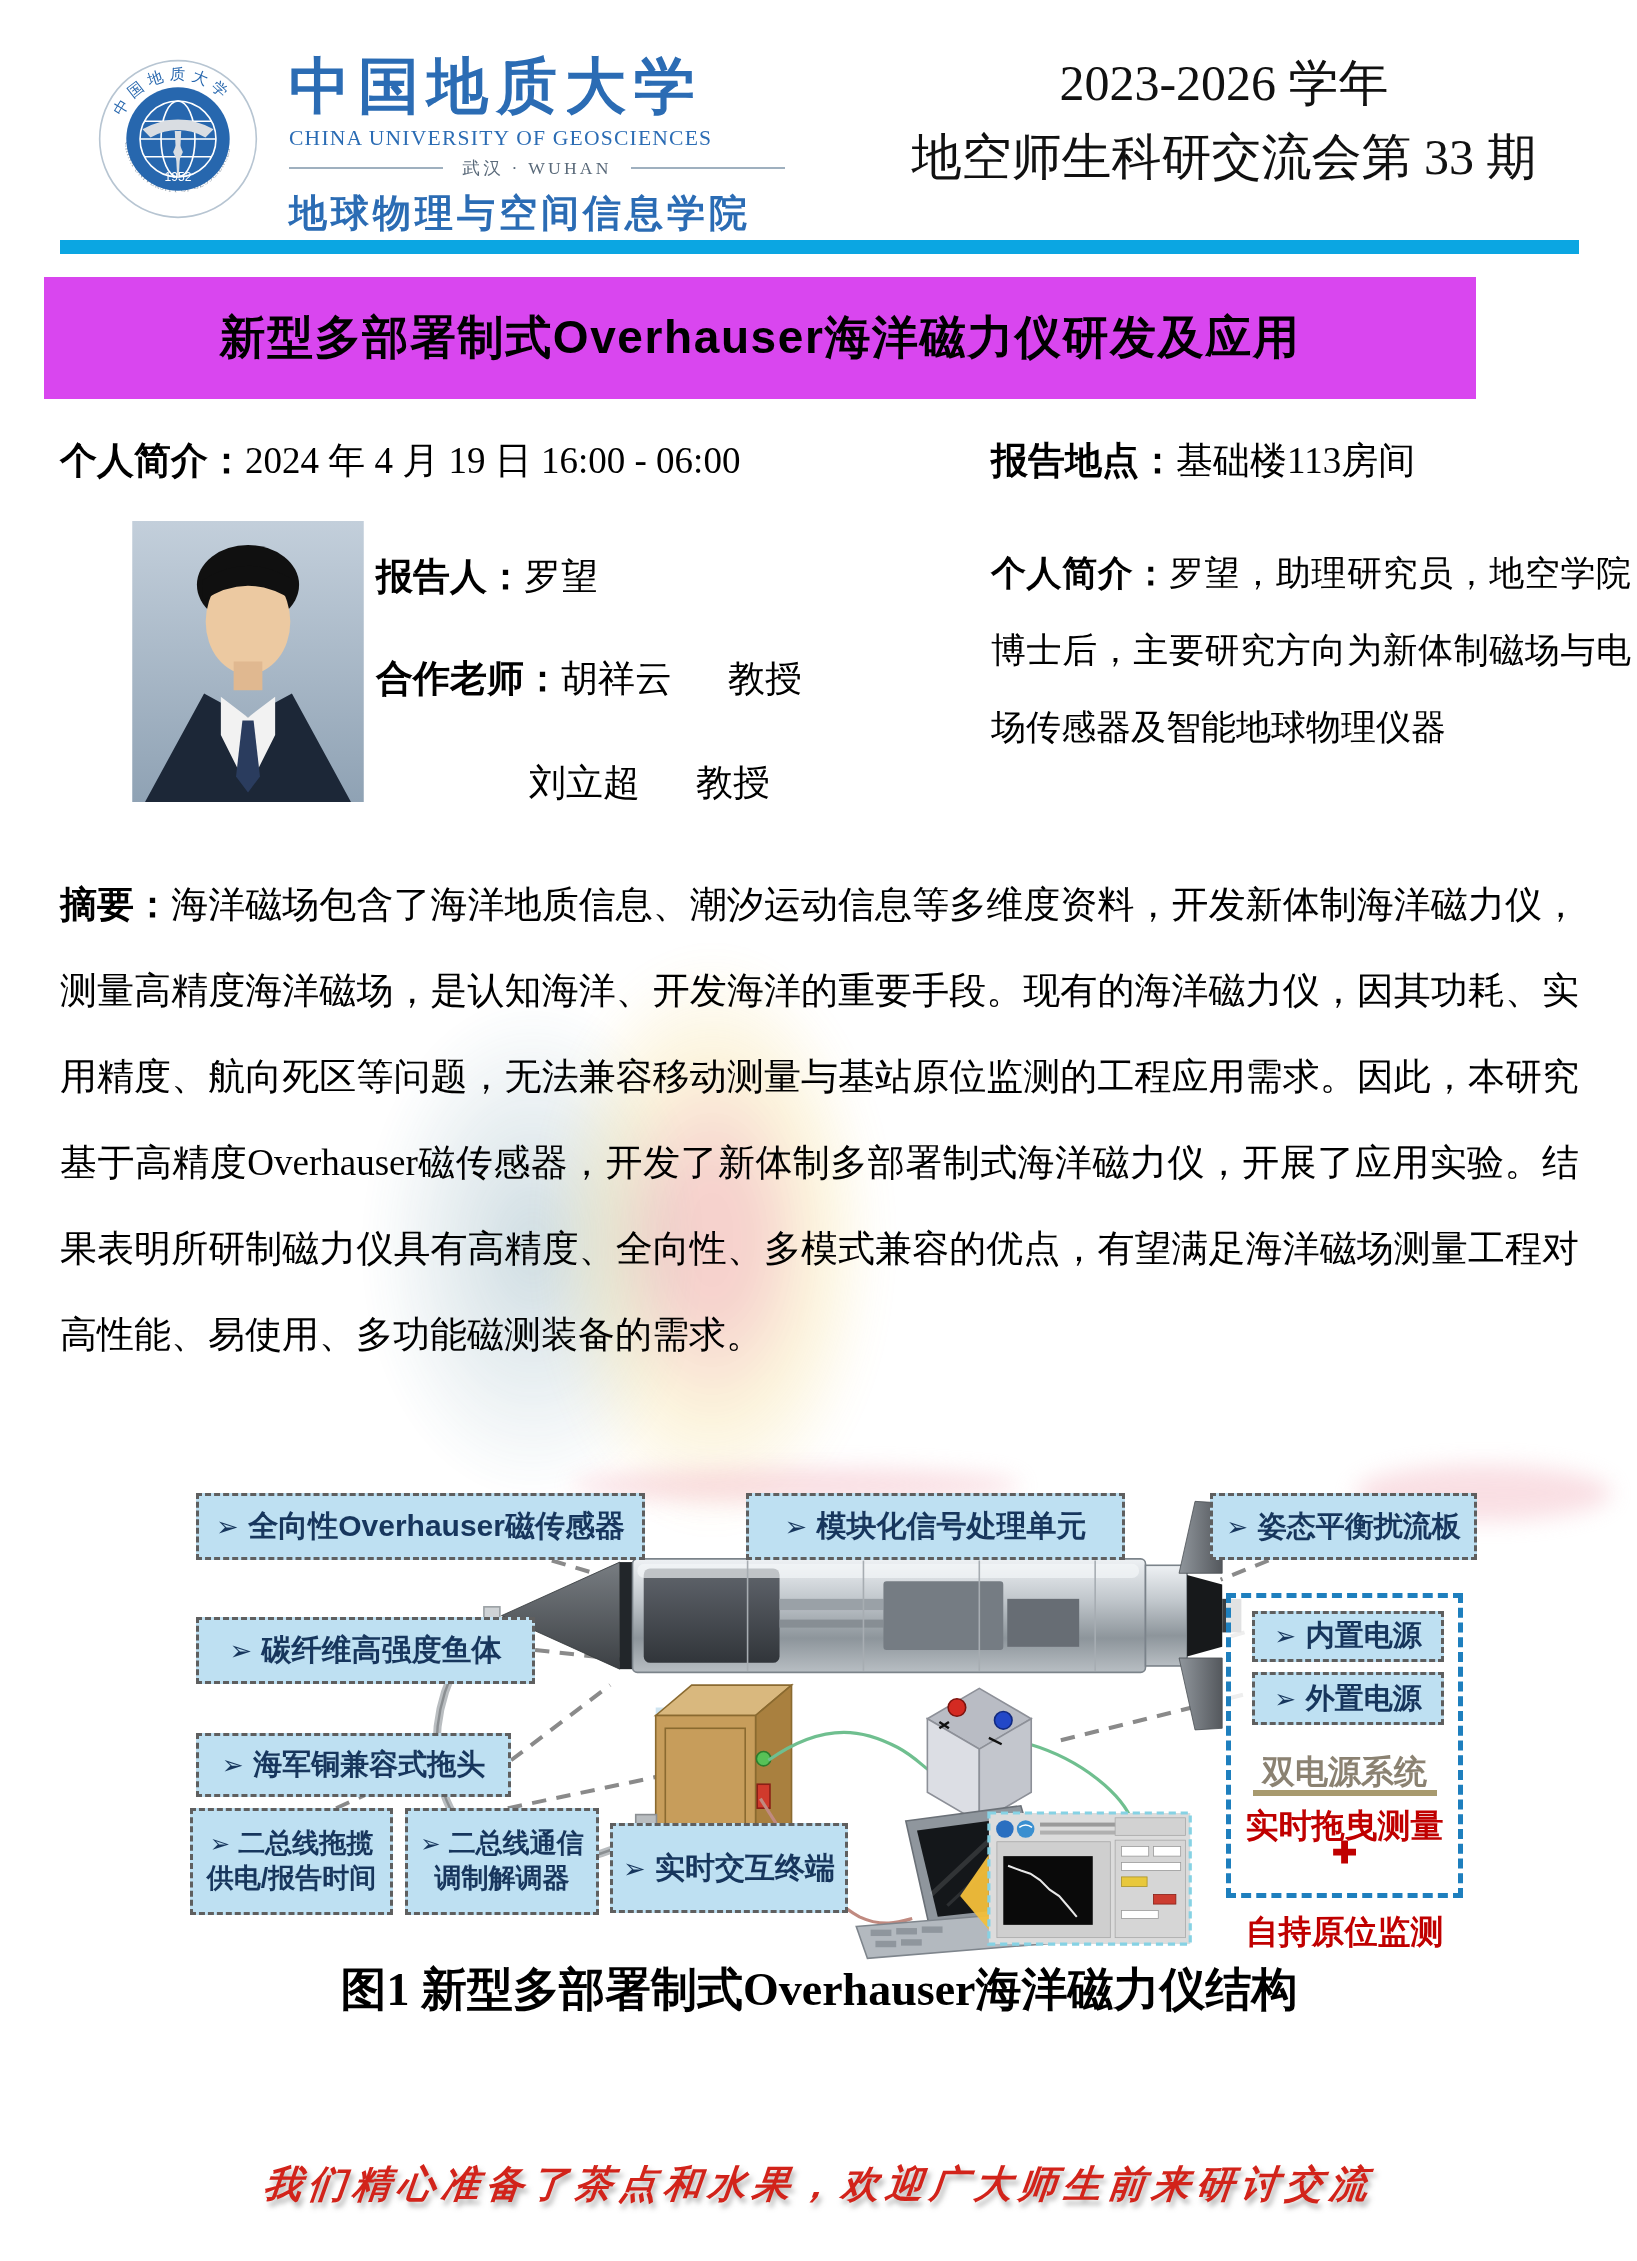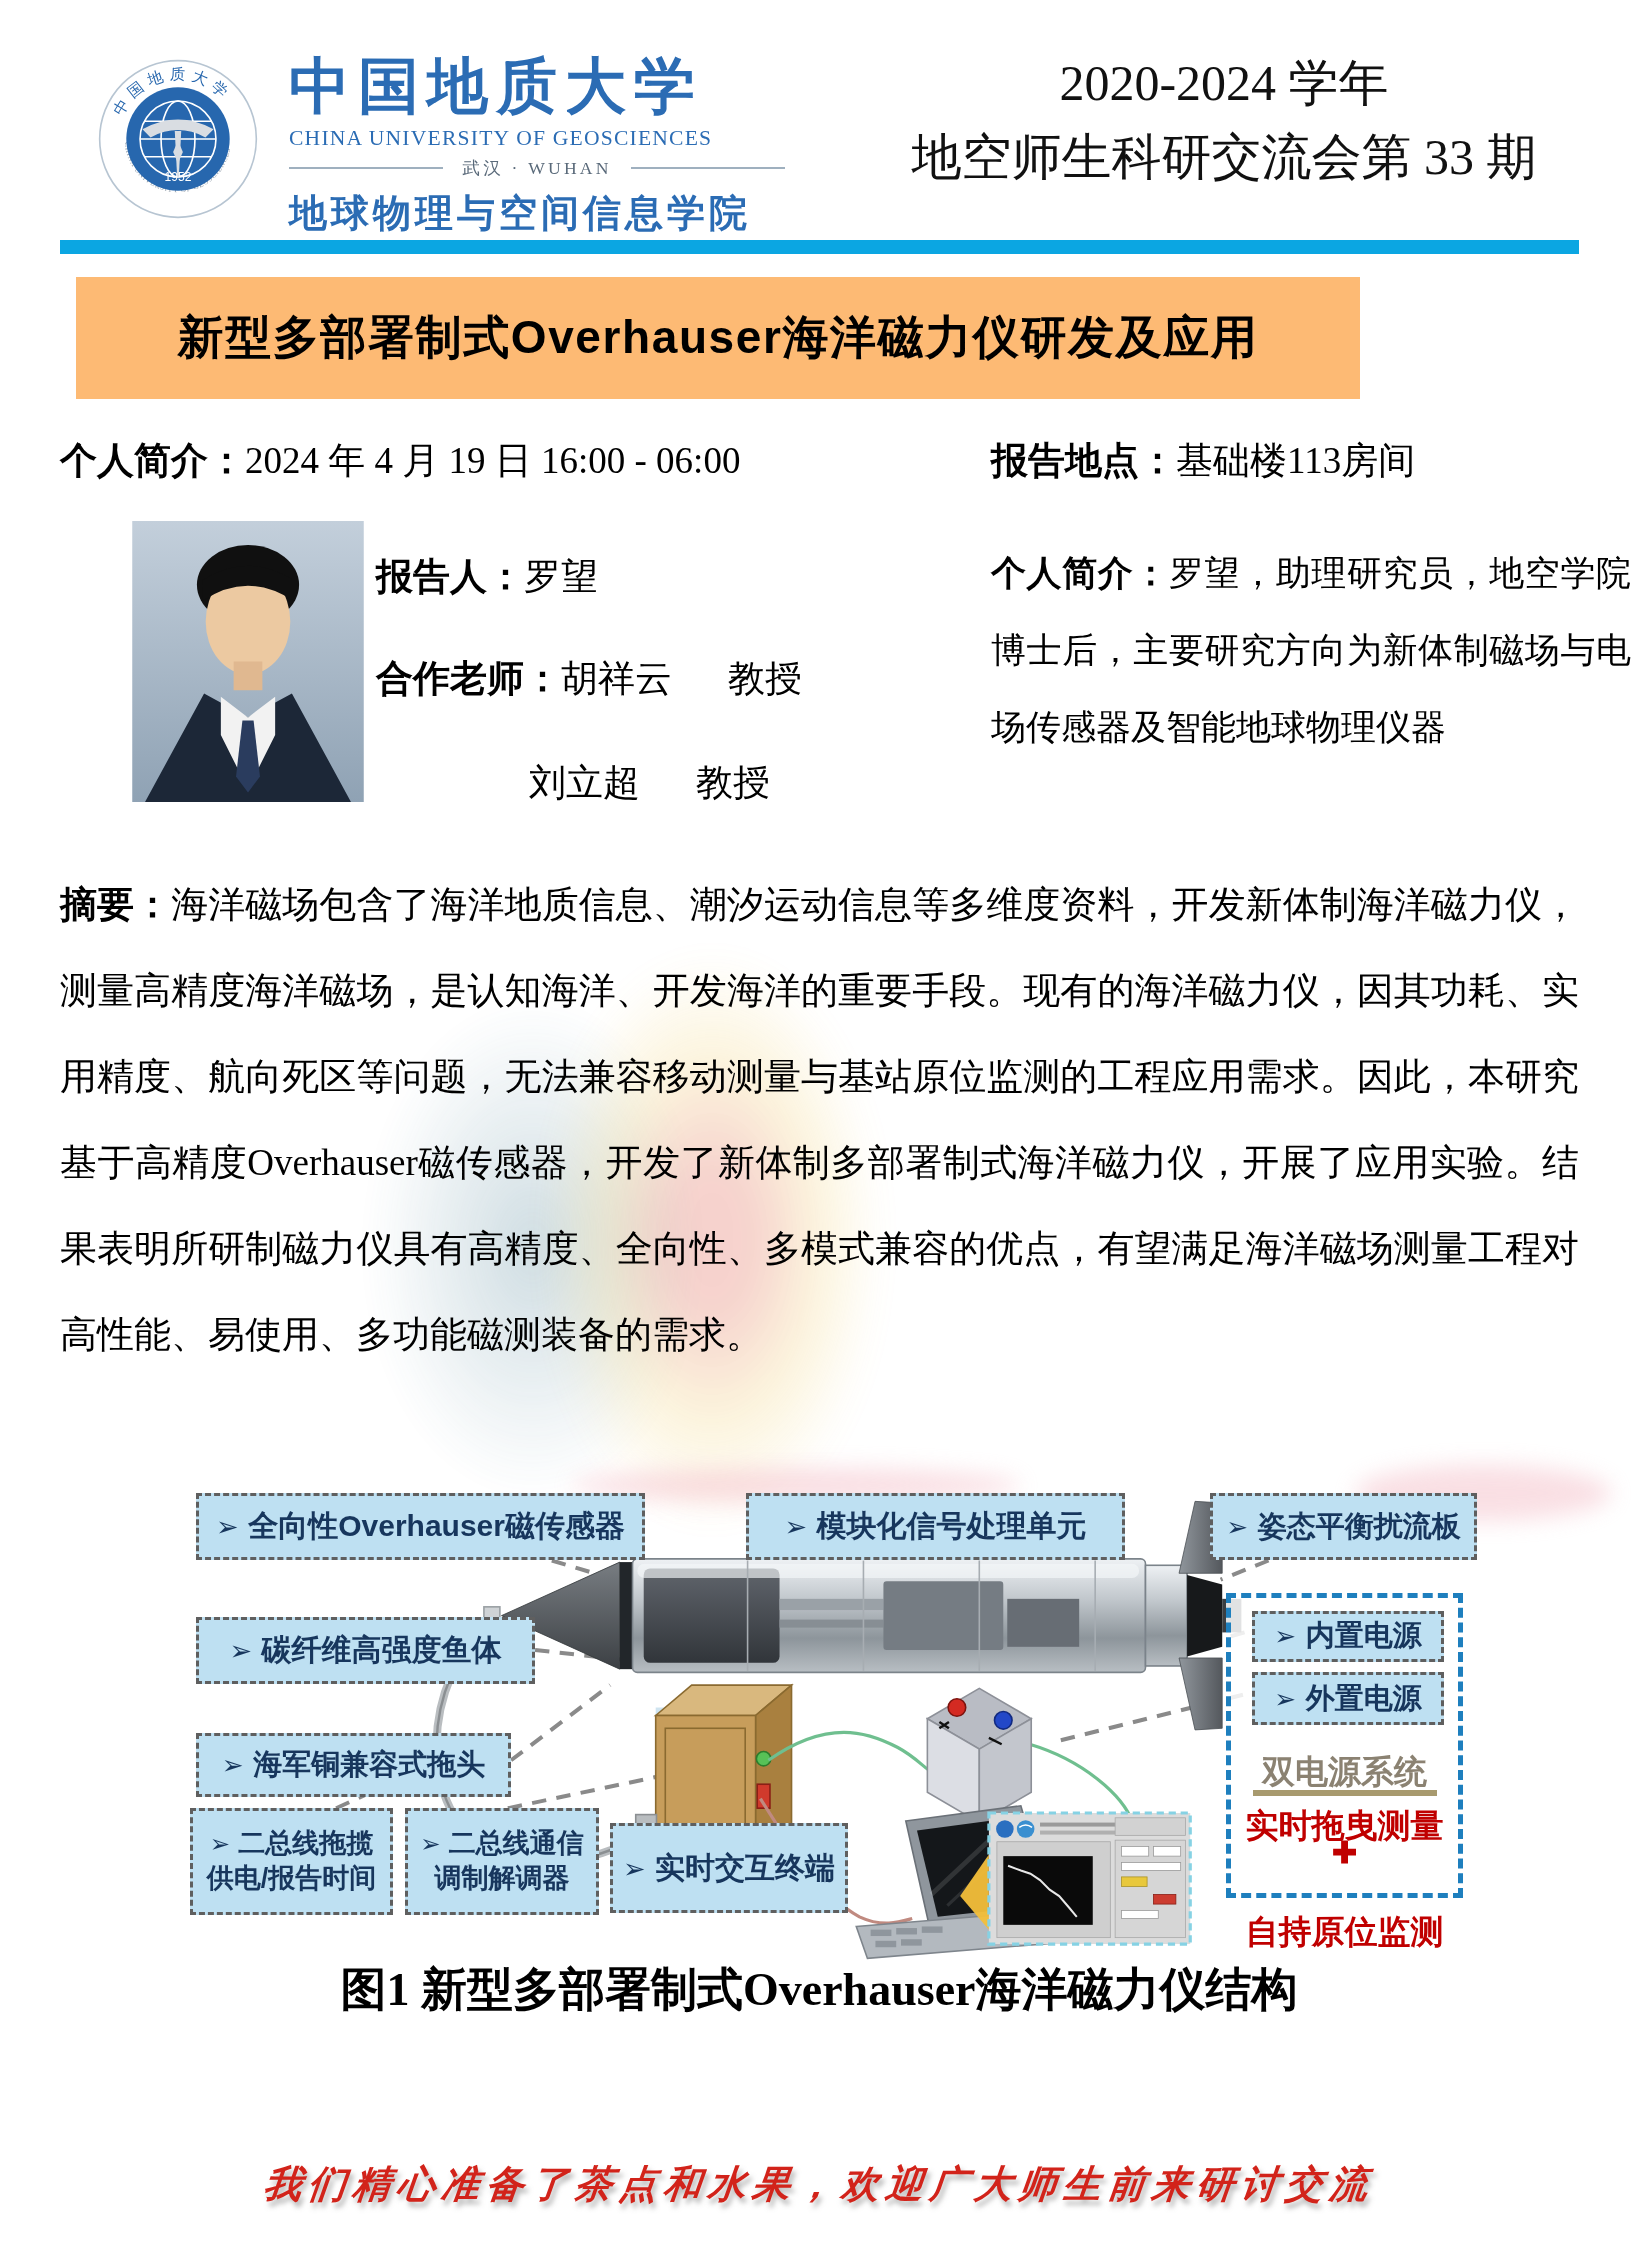--- a/index.html
+++ b/index.html
@@ -118,7 +118,7 @@
   </div>
 
   <div class="abs session">
-    <div>2020-2024 学年</div>
+    <div>2023-2026 学年</div>
     <div>地空师生科研交流会第 33 期</div>
   </div>
 

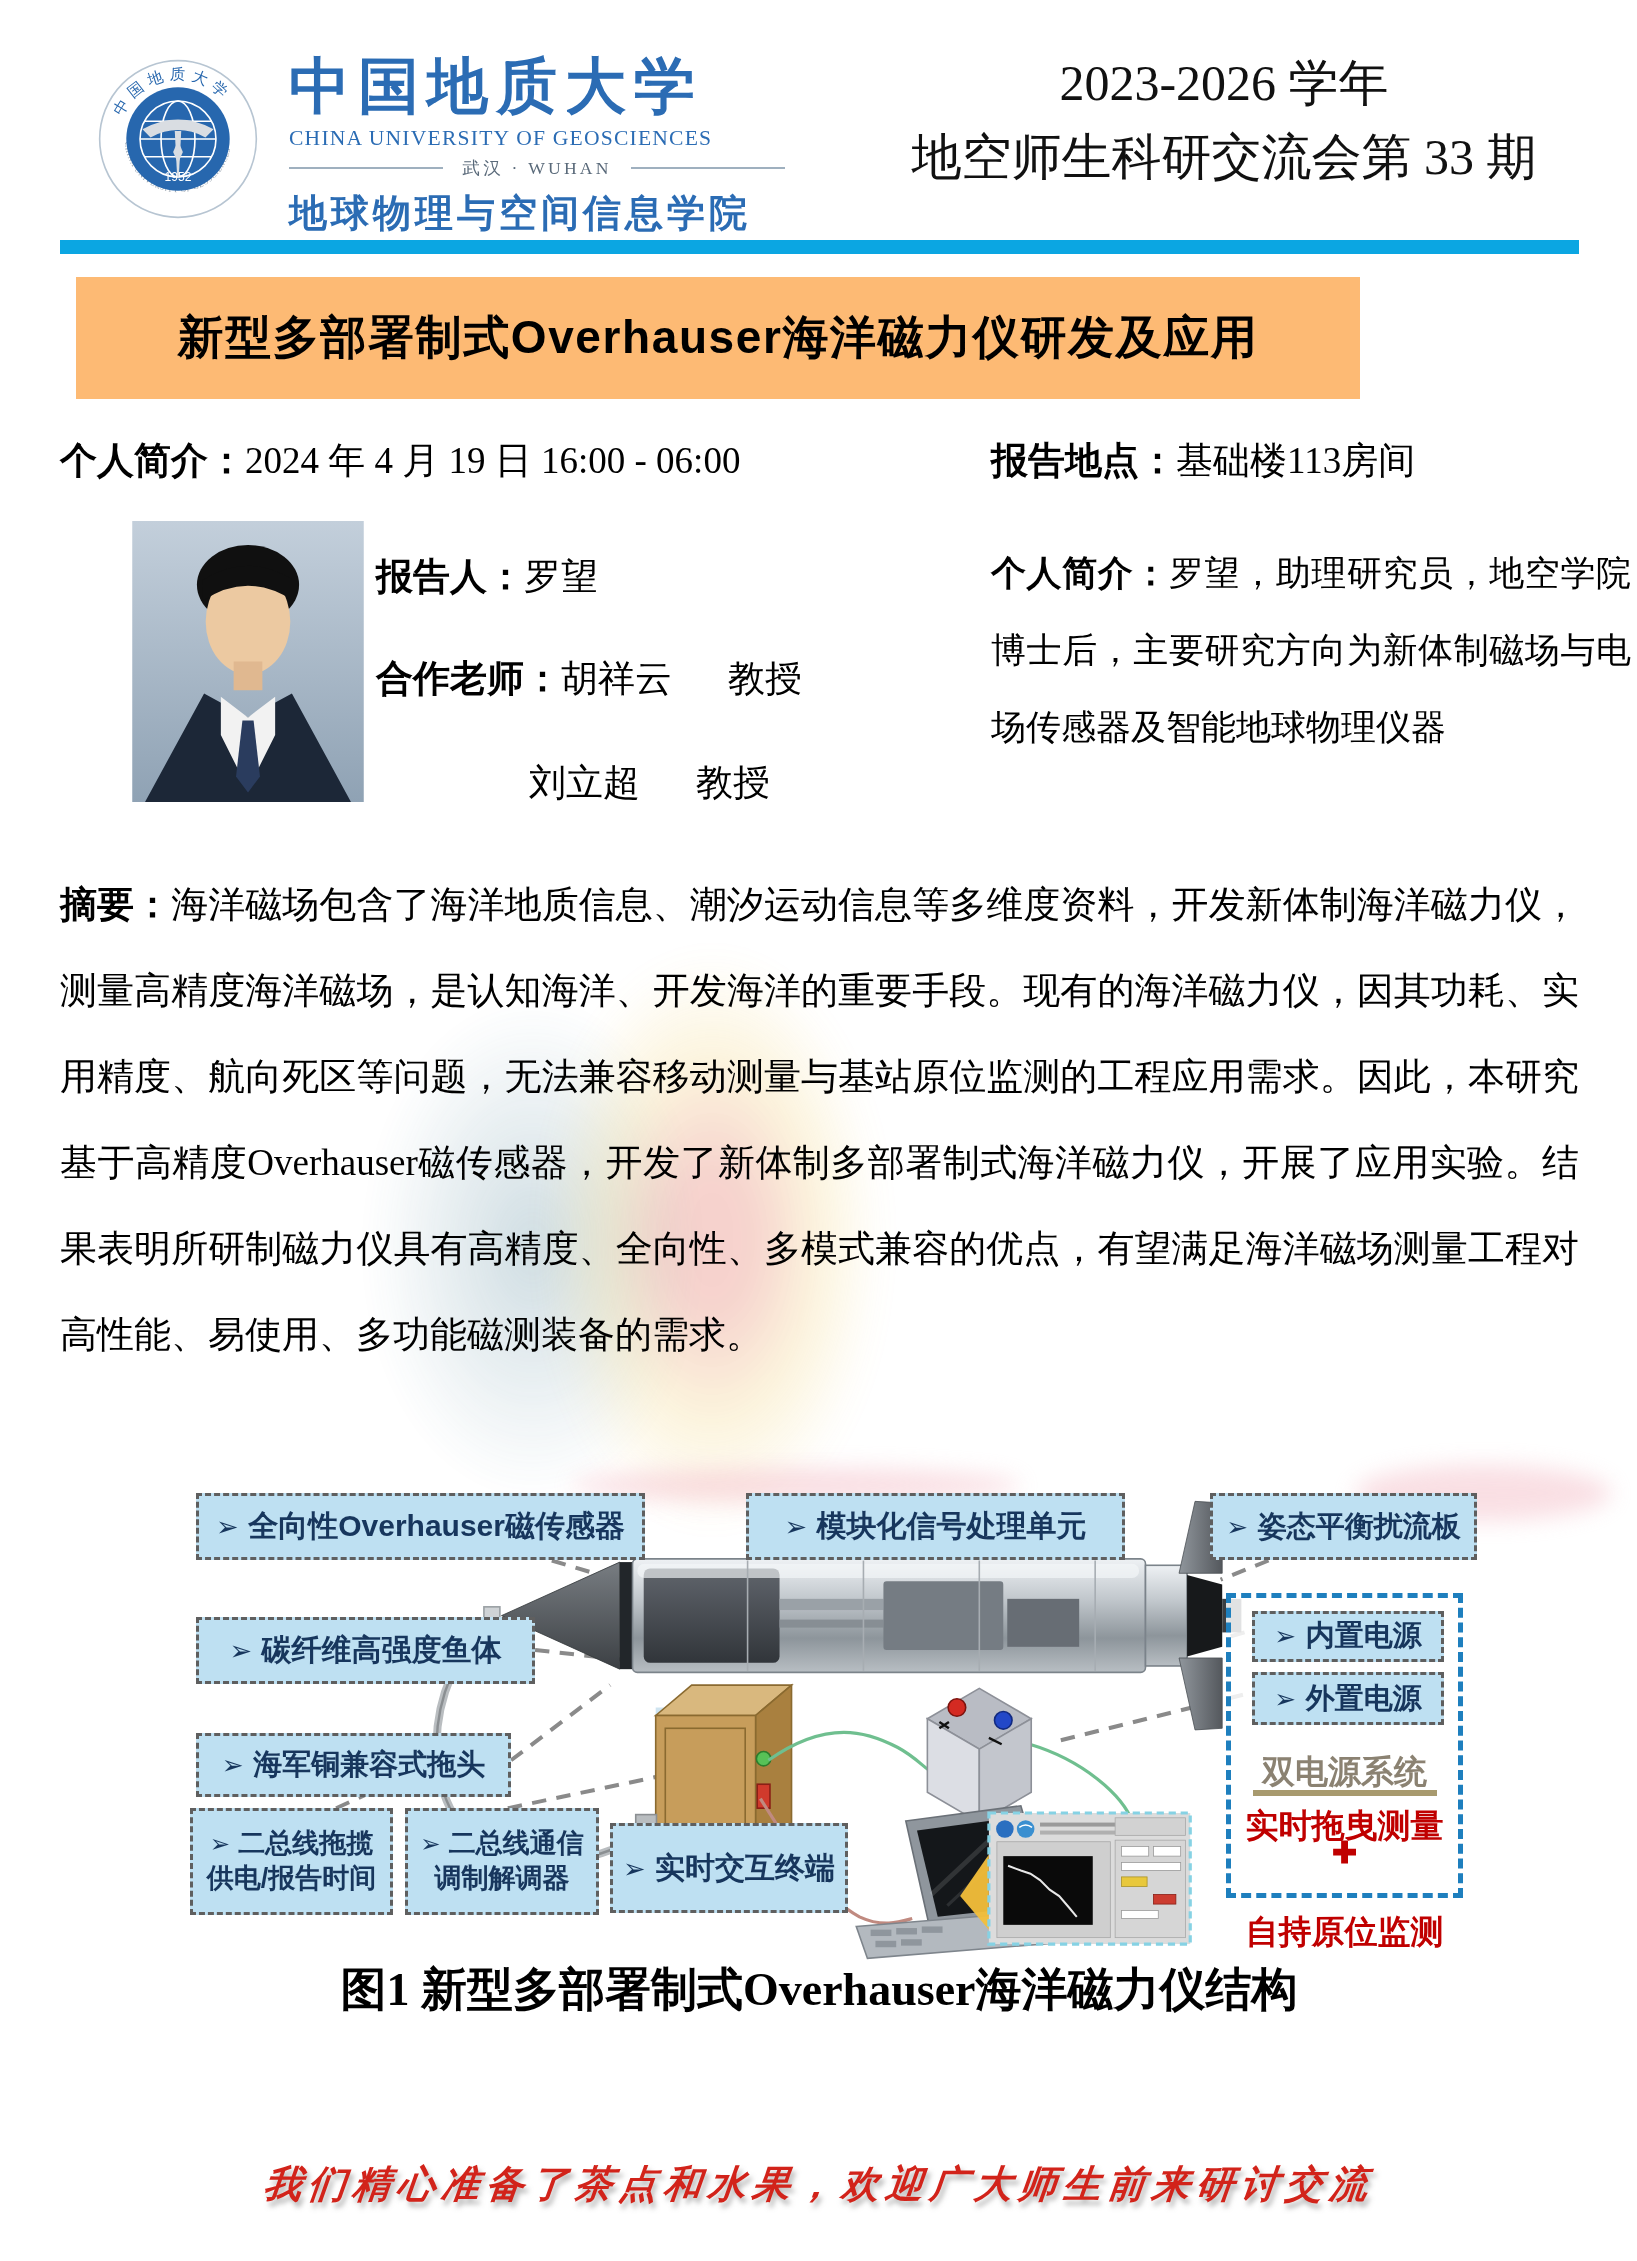--- a/index.html
+++ b/index.html
@@ -24,7 +24,7 @@
 
   .cyanBar{left:60px;top:240px;width:1519px;height:13.6px;background:#0BA6E2;}
 
-  .titleBand{left:76px;top:277px;width:1284px;height:122px;background:#fdba74;
+  .titleBand{left:44px;top:277px;width:1432px;height:122px;background:#d946ef;
              display:flex;align-items:center;justify-content:center;}
   .titleBand h1{margin:0;font-family:"Liberation Sans",sans-serif;font-weight:bold;font-size:46px;
                 letter-spacing:1.6px;color:#000;}

